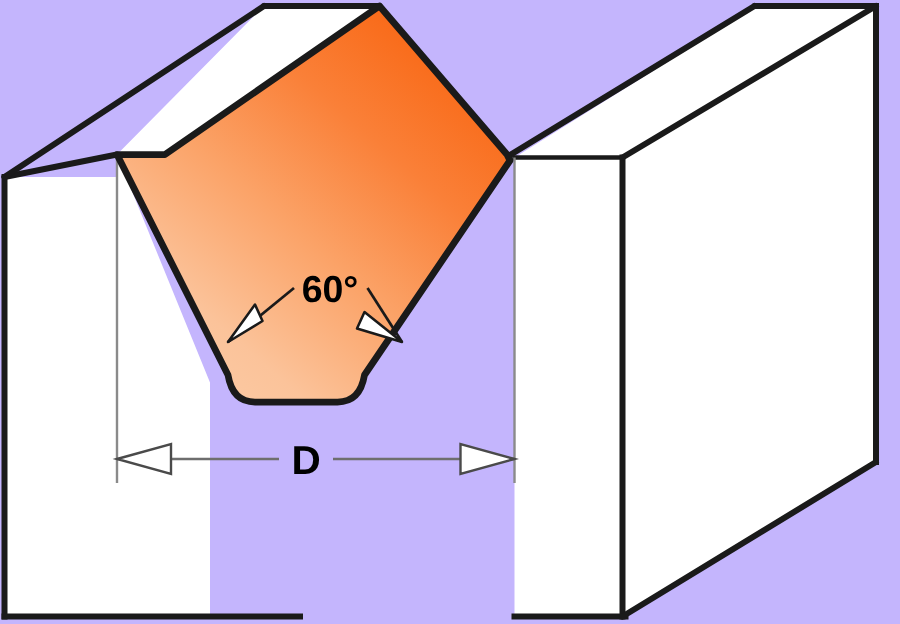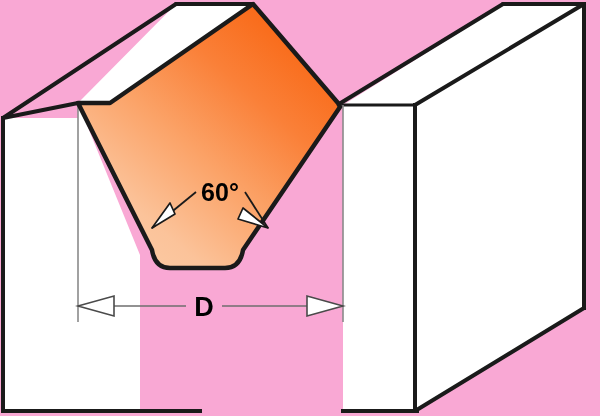--- a/index.html
+++ b/index.html
@@ -15,7 +15,7 @@
     position: relative;
     width: 600px;
     height: 416px;
-    background: #f9a8d4;
+    background: #c4b5fd;
     overflow: hidden;
   }
   #diagram-svg {

